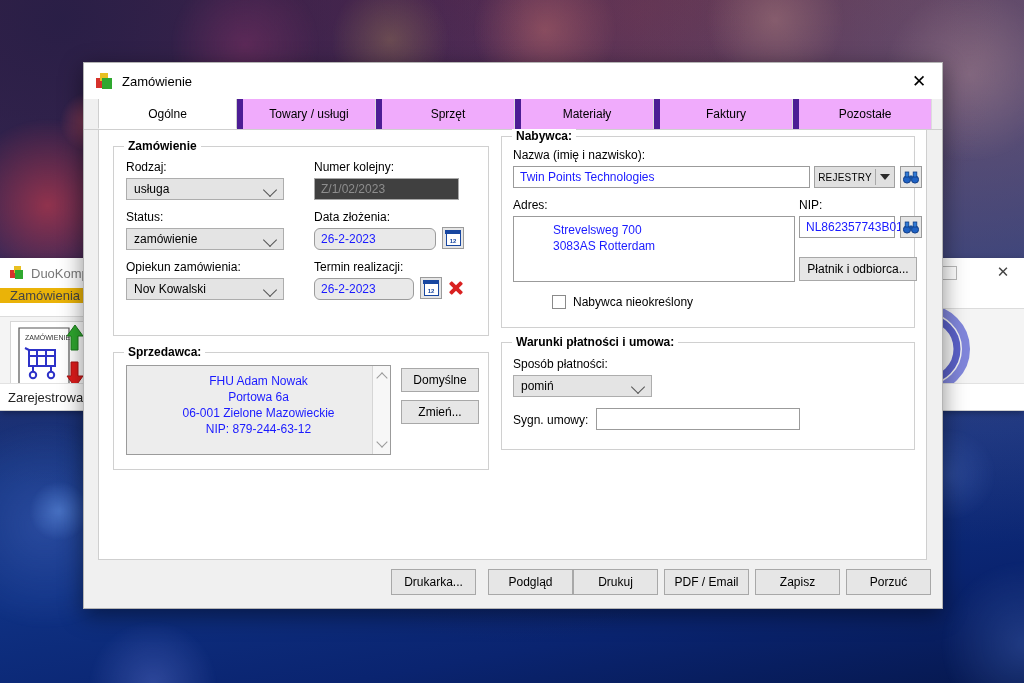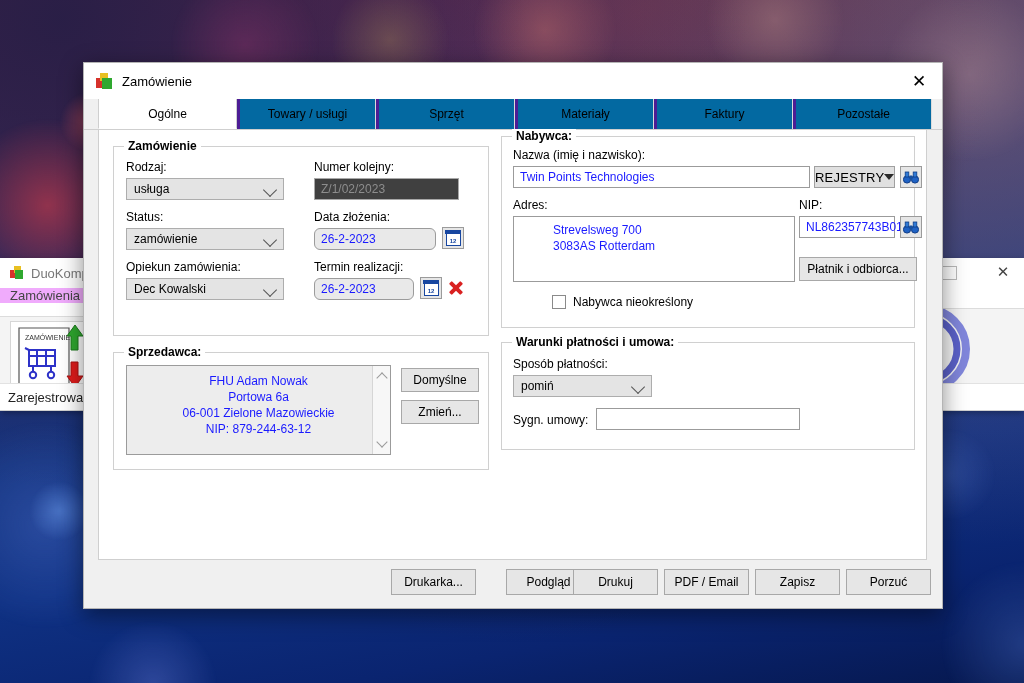--- a/index.html
+++ b/index.html
@@ -62,7 +62,7 @@
   #tabstrip{display:flex;height:30px;background:#f0f0f0;position:relative;
     border-bottom:1px solid #cfcfcf;padding-left:14px;}
   .tab{width:139px;height:30px;display:flex;align-items:center;justify-content:center;
-    font-size:12px;background:#0369a1;border-left:3px solid #4c1d95;border-right:1px solid #dcdcdc;
+    font-size:12px;background:#f0abfc;border-left:6px solid #4c1d95;border-right:1px solid #dcdcdc;
     box-sizing:border-box;}
   .tab.active{background:#fff;border-left:1px solid #cfcfcf;border-right:1px solid #cfcfcf;
     border-bottom:1px solid #fff;margin-bottom:-1px;font-weight:normal;}

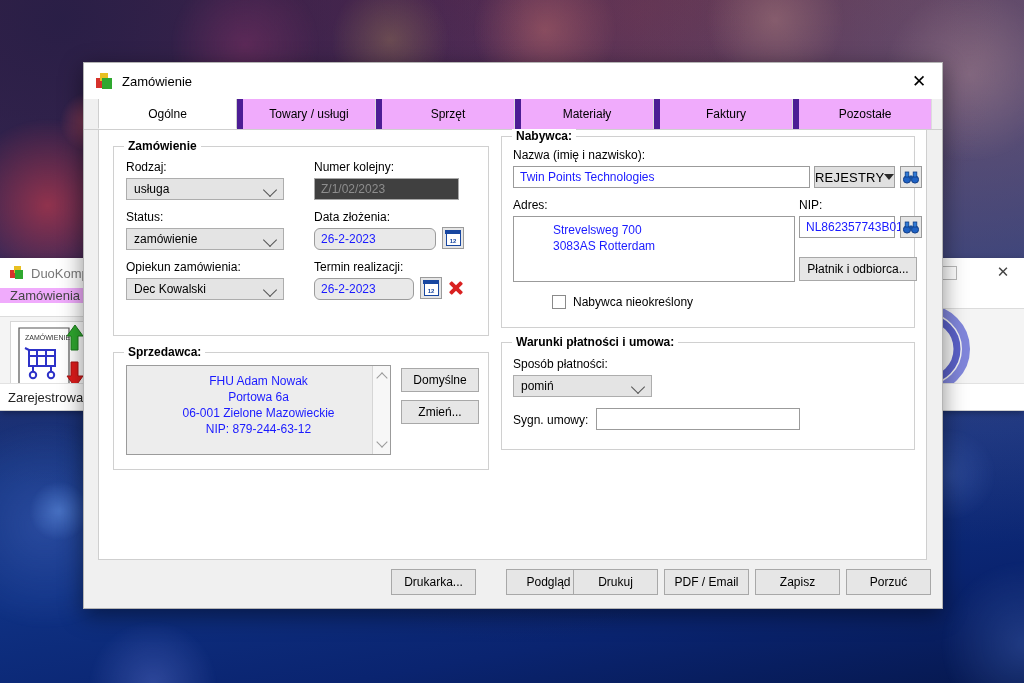--- a/index.html
+++ b/index.html
@@ -128,7 +128,7 @@
 
   
   .splitbtn{position:absolute;height:22px;background:#e0e0e0;border:1px solid #a0a0a0;box-sizing:border-box;
-    display:flex;align-items:center;font-size:13px;}
+    display:flex;align-items:center;font-size:10px;}
   .splitbtn .sb-label{flex:1;text-align:center;letter-spacing:.2px;}
   .splitbtn .sb-sep{width:1px;height:16px;background:#a8a8a8;}
   .splitbtn .sb-arrowbox{width:18px;display:flex;align-items:center;justify-content:center;}

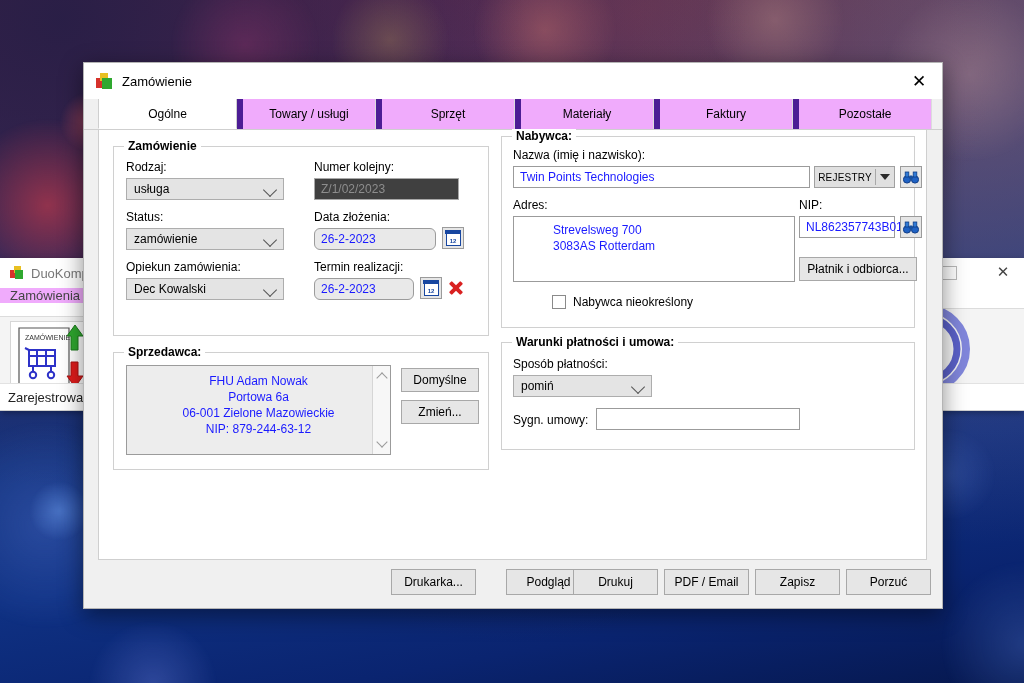--- a/index.html
+++ b/index.html
@@ -26,7 +26,7 @@
     box-shadow:2px 2px 6px rgba(0,0,0,.30);overflow:hidden;}
   #bg-win-title{height:30px;display:flex;align-items:center;gap:6px;padding-left:10px;
     background:#fff;color:#777;font-size:13px;white-space:nowrap;}
-  #bg-win-sub{padding-left:10px;color:#444;font-size:13px;white-space:nowrap;background:#f0abfc;}
+  #bg-win-sub{padding-left:10px;color:#444;font-size:13px;white-space:nowrap;background:#eab308;}
   #bg-win-body{position:absolute;top:58px;left:0;right:0;bottom:0;background:#f4f4f4;
     border-top:1px solid #dcdcdc;}
   #bg-tile{position:absolute;left:10px;top:4px;width:86px;height:78px;background:#fff;

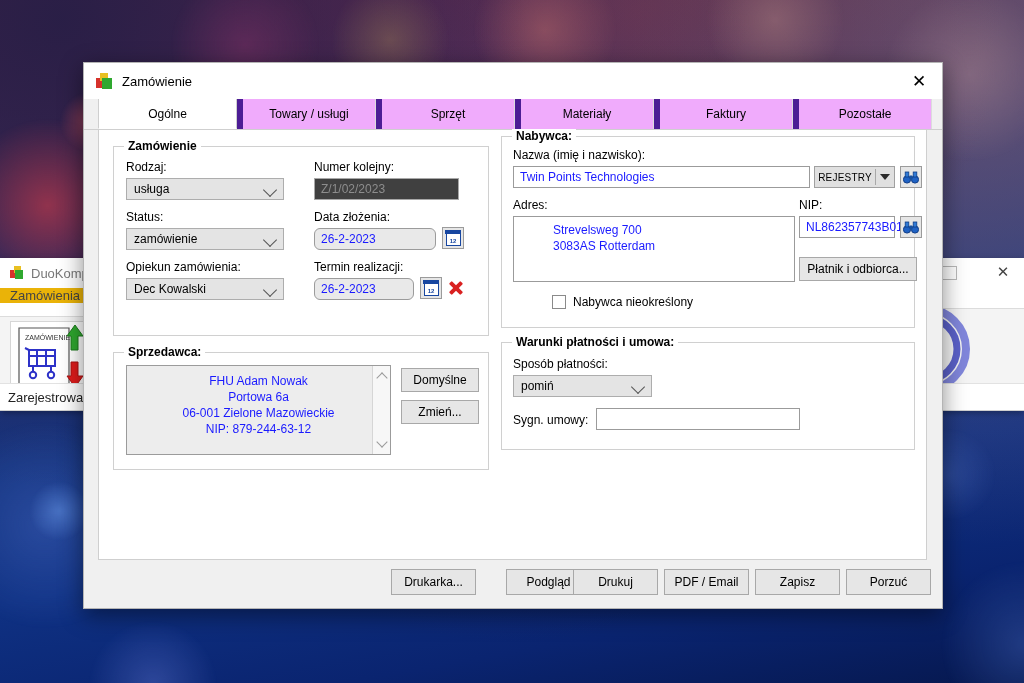--- a/index.html
+++ b/index.html
@@ -244,7 +244,7 @@
 
       <div class="lbl" style="left:12px;top:113px;">Opiekun zamówienia:</div>
       <div class="combo" style="left:12px;top:131px;width:158px;">
-        <span>Dec Kowalski</span>
+        <span>Nov Kowalski</span>
         <span class="chev"></span>
       </div>
 

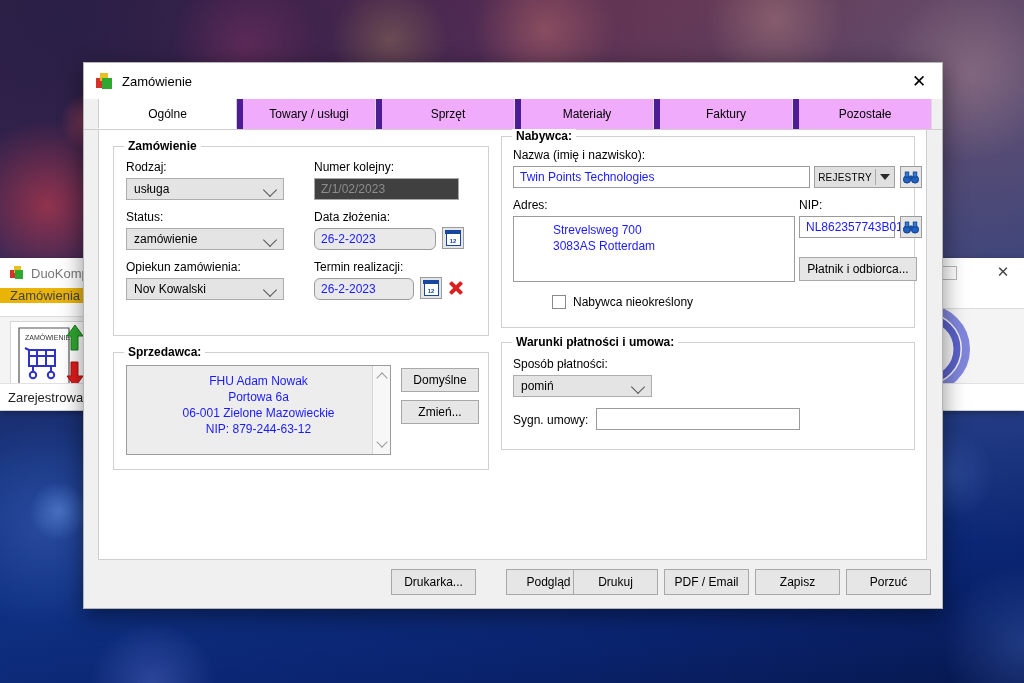--- a/index.html
+++ b/index.html
@@ -362,7 +362,7 @@
 
   <div id="bottombar">
     <div class="btn" style="left:307px;top:9px;width:85px;height:26px;">Drukarka...</div>
-    <div class="btn" style="left:422px;top:9px;width:85px;height:26px;">Podgląd</div>
+    <div class="btn" style="left:404px;top:9px;width:85px;height:26px;">Podgląd</div>
     <div class="btn" style="left:489px;top:9px;width:85px;height:26px;">Drukuj</div>
     <div class="btn" style="left:580px;top:9px;width:85px;height:26px;">PDF / Email</div>
     <div class="btn" style="left:671px;top:9px;width:85px;height:26px;">Zapisz</div>

